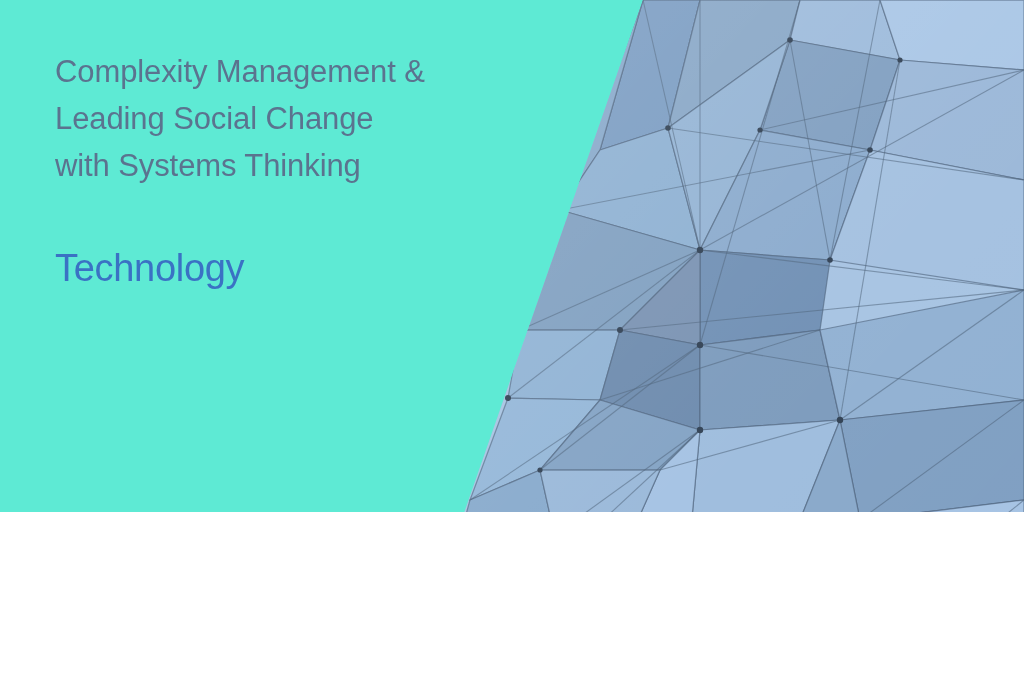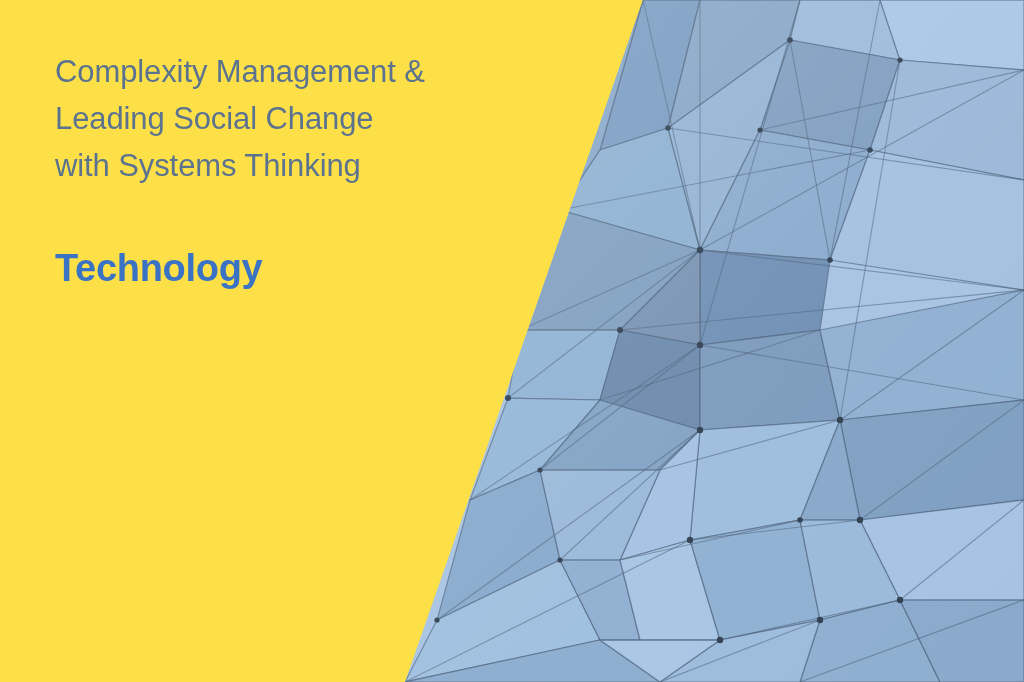--- a/index.html
+++ b/index.html
@@ -16,8 +16,8 @@
   .card {
     position: relative;
     width: 1024px;
-    height: 682px;
-    background: #fde047;
+    height: 512px;
+    background: #5eead4;
     overflow: hidden;
   }
   .graphic-panel {

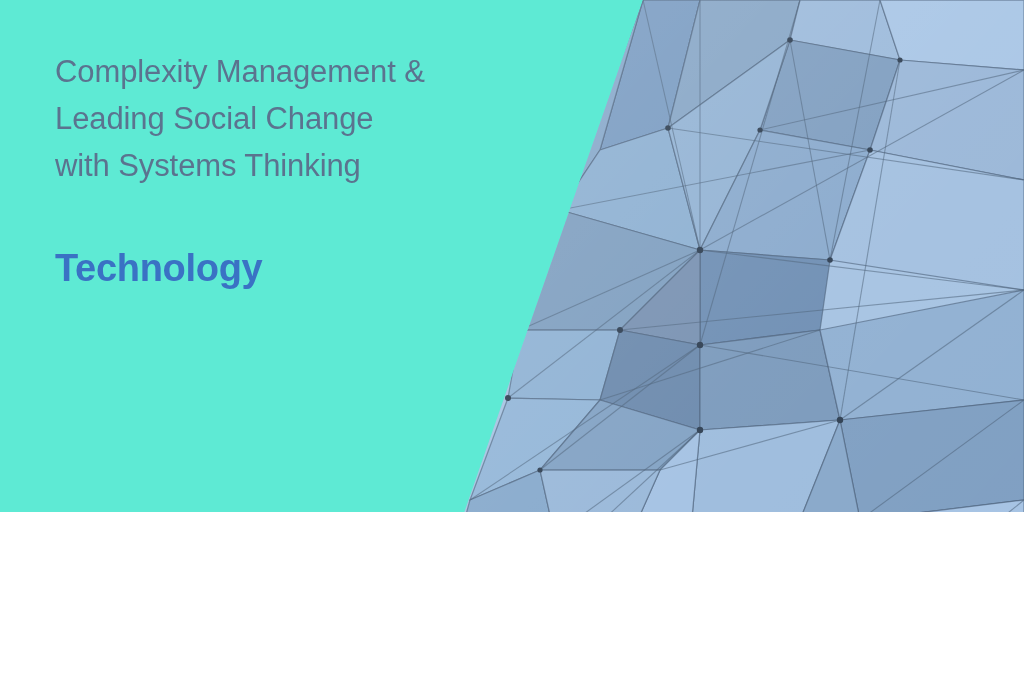--- a/index.html
+++ b/index.html
@@ -57,7 +57,7 @@
     font-family: "Liberation Sans", sans-serif;
     font-size: 38px;
     line-height: 46px;
-    font-weight: 700;
+    font-weight: 400;
     color: #3a72c4;
     letter-spacing: -0.3px;
   }

